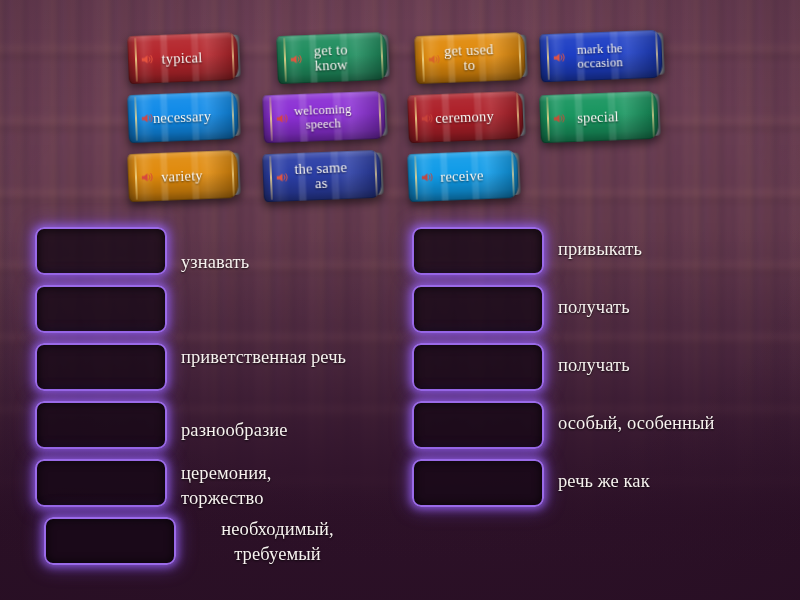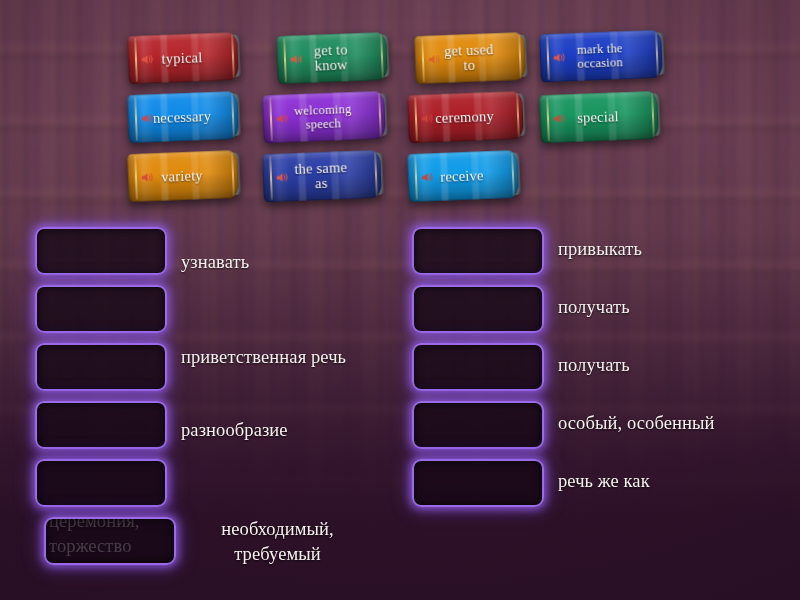--- a/index.html
+++ b/index.html
@@ -349,7 +349,7 @@
       <div class="slot"></div>
       <div class="ans-text">разнообразие</div>
     </div>
-    <div class="ans-row" style="left:35px; top:459px;flex-direction:column;">
+    <div class="ans-row" style="left:35px; top:459px;">
       <div class="slot"></div>
       <div class="ans-text tight" style="max-width:160px;">церемония, торжество</div>
     </div>

